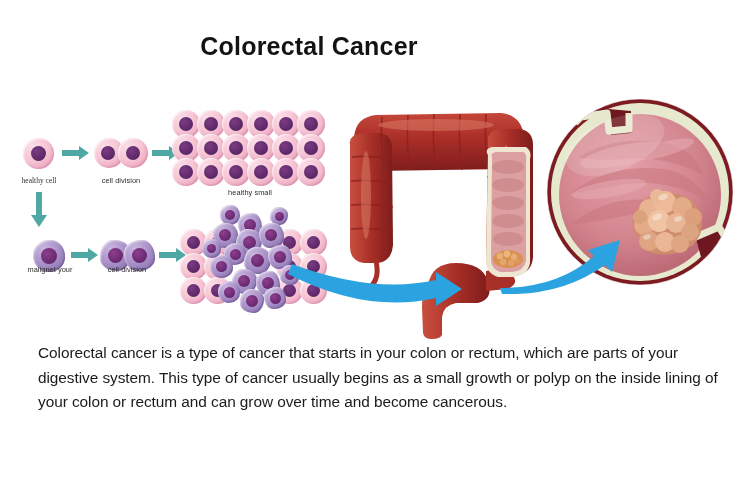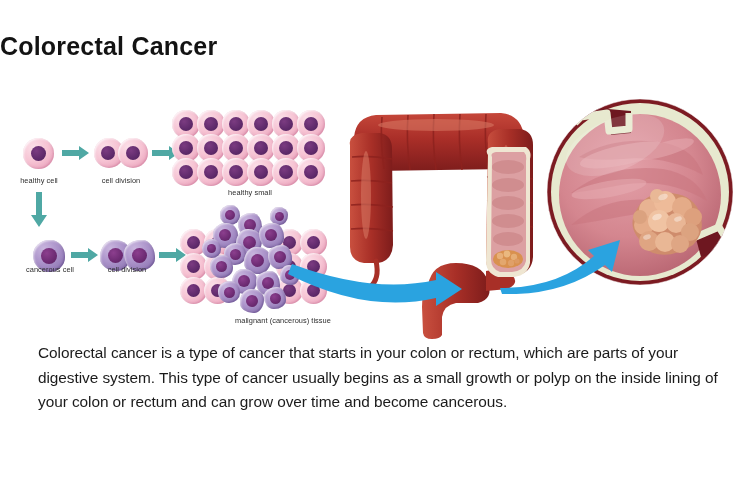--- a/index.html
+++ b/index.html
@@ -22,6 +22,7 @@
     left: 0;
     top: 32px;
     width: 618px;
+    text-align: center;
     font-size: 25px;
     font-weight: bold;
     color: #131313;

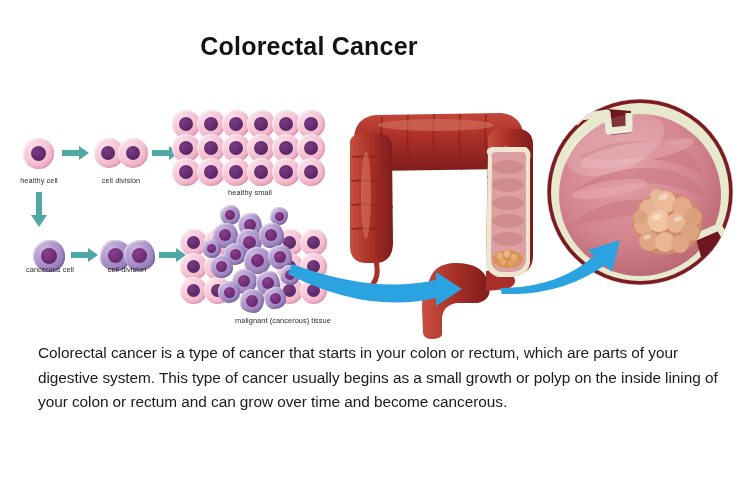--- a/index.html
+++ b/index.html
@@ -121,7 +121,7 @@
   <div class="cell pink" style="left:23px; top:138px; width:31px; height:31px;">
     <div class="nuc" style="left:8px; top:8px; width:15px; height:15px;"></div>
   </div>
-  <div class="cap" style="left:8px; top:176px; width:62px;">healthy cell</div>
+  <div class="cap" style="left:8px; top:176px; width:62px;font-family:Liberation Serif, serif;">healthy cell</div>
 
   <div class="tarrow" style="left:62px; top:146px;">
     <svg width="28" height="14" viewBox="0 0 28 14">

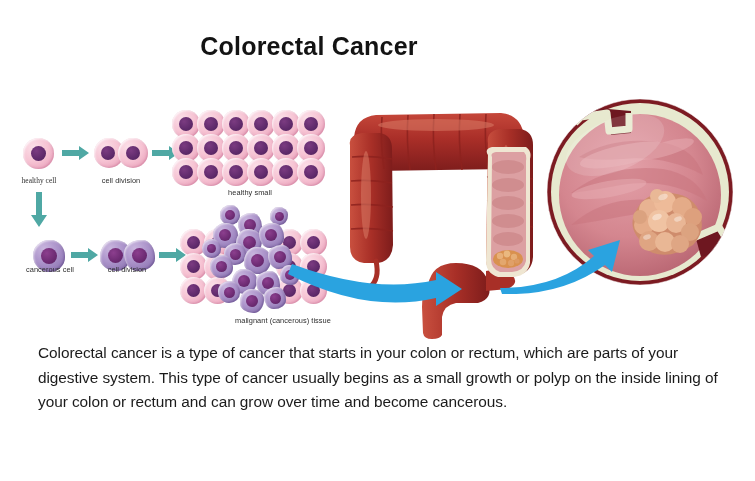--- a/index.html
+++ b/index.html
@@ -212,7 +212,7 @@
   <div class="cell purp blob" style="left:33px; top:240px; width:32px; height:32px;">
     <div class="nuc" style="left:8px; top:8px; width:16px; height:16px;"></div>
   </div>
-  <div class="cap" style="left:16px; top:265px; width:68px;">cancerous cell</div>
+  <div class="cap" style="left:16px; top:265px; width:68px;">malignet your</div>
 
   <div class="tarrow" style="left:71px; top:248px;">
     <svg width="28" height="14" viewBox="0 0 28 14">

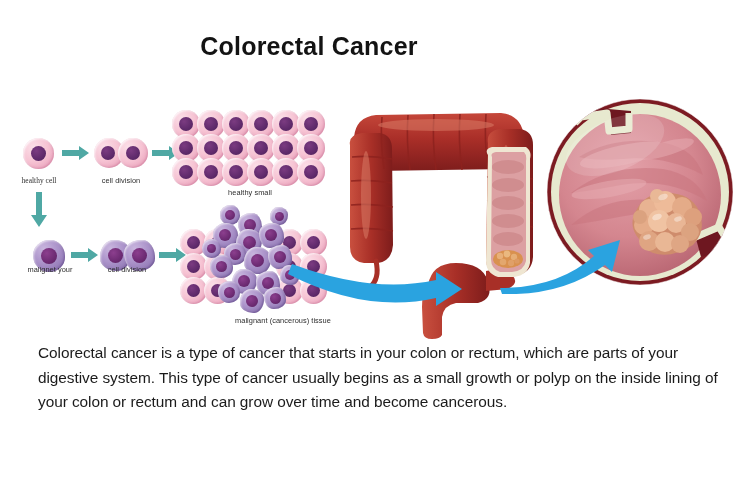--- a/index.html
+++ b/index.html
@@ -327,7 +327,6 @@
         <div class="nuc" style="left:5px;top:5px;width:10px;height:10px;"></div>
       </div>
   </div>
-  <div class="cap" style="left:198px; top:316px; width:170px;">malignant (cancerous) tissue</div>
 
   <div id="colon">
     <svg width="210" height="245" viewBox="0 0 210 245">

